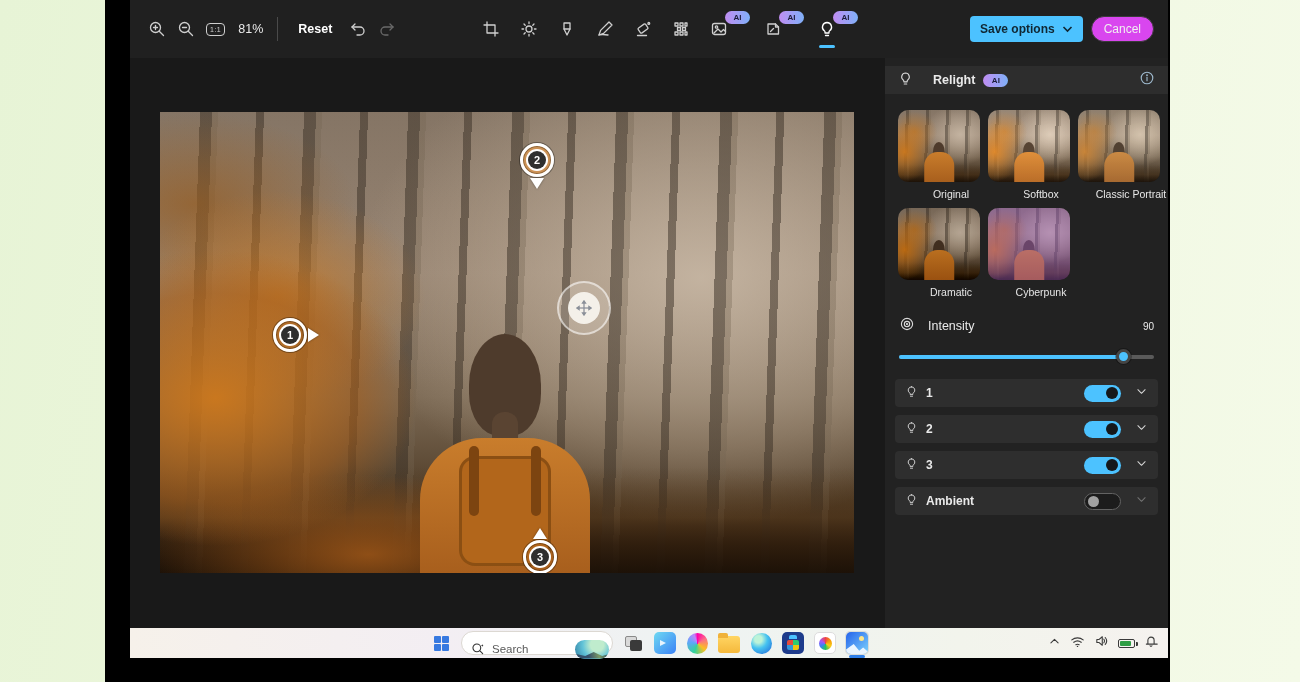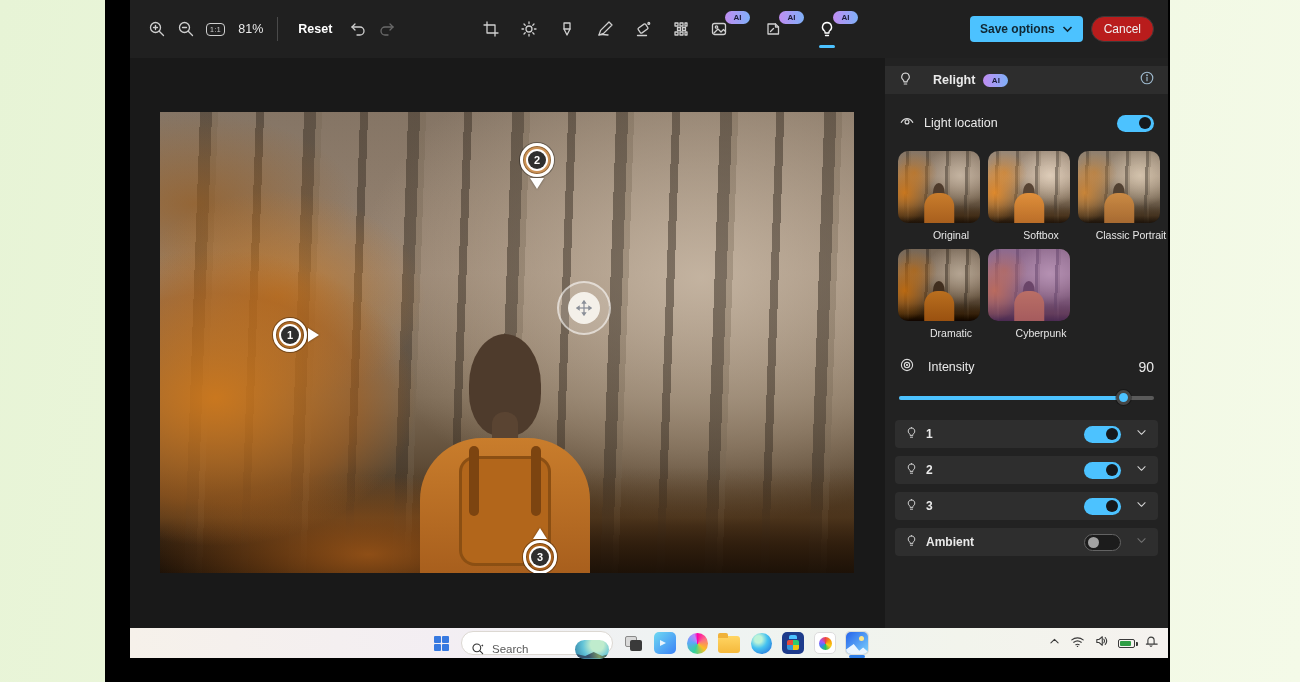--- a/index.html
+++ b/index.html
@@ -32,7 +32,7 @@
   .save-btn { height:26px; padding:0 10px; background:#4cc2ff; border:none; border-radius:4px; color:#102733;
               font-size:12px; font-weight:700; display:flex; align-items:center; gap:7px; cursor:pointer; }
   .save-btn svg { stroke:#102733; fill:none; stroke-width:1.6; }
-  .cancel-btn { height:26px; padding:0 12px; background:#b91c1c; border:1px solid #3a3a3a; border-radius:13px;
+  .cancel-btn { height:26px; padding:0 12px; background:#d946ef; border:1px solid #3a3a3a; border-radius:13px;
                 color:#f0f0f0; font-size:12px; cursor:pointer; }
 
   

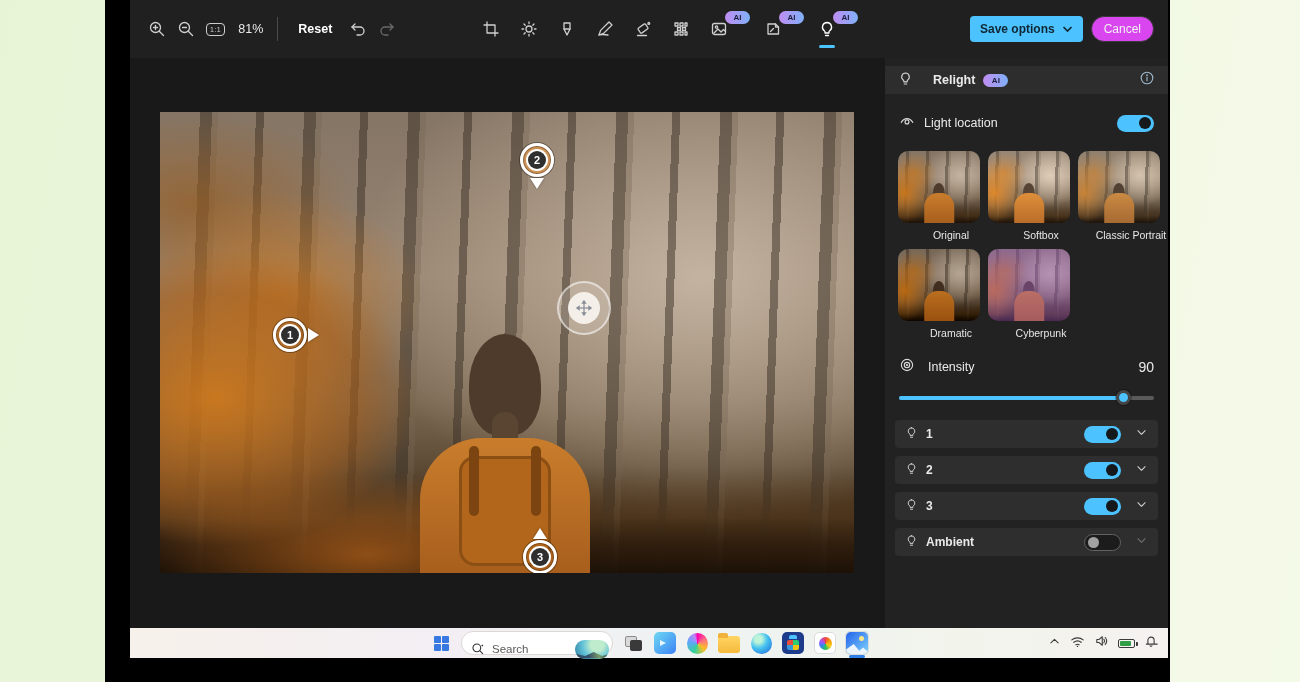--- a/index.html
+++ b/index.html
@@ -379,19 +379,6 @@
         </span>
       </div>
 
-      <div class="lightloc">
-        <span class="picon">
-          <svg width="16" height="16" viewBox="0 0 18 18">
-              <path d="M2.5 10.5 c3.5-5.5 9.5-5.5 13 0"></path>
-              <circle cx="9" cy="10" r="2.2"></circle>
-            </svg>
-        </span>
-        <span class="ll-label">Light location</span>
-        <span class="spacer"></span>
-        <div class="tgl on">
-            <div class="knob"></div>
-          </div>
-      </div>
 
       <div class="presets">
         <div class="preset">

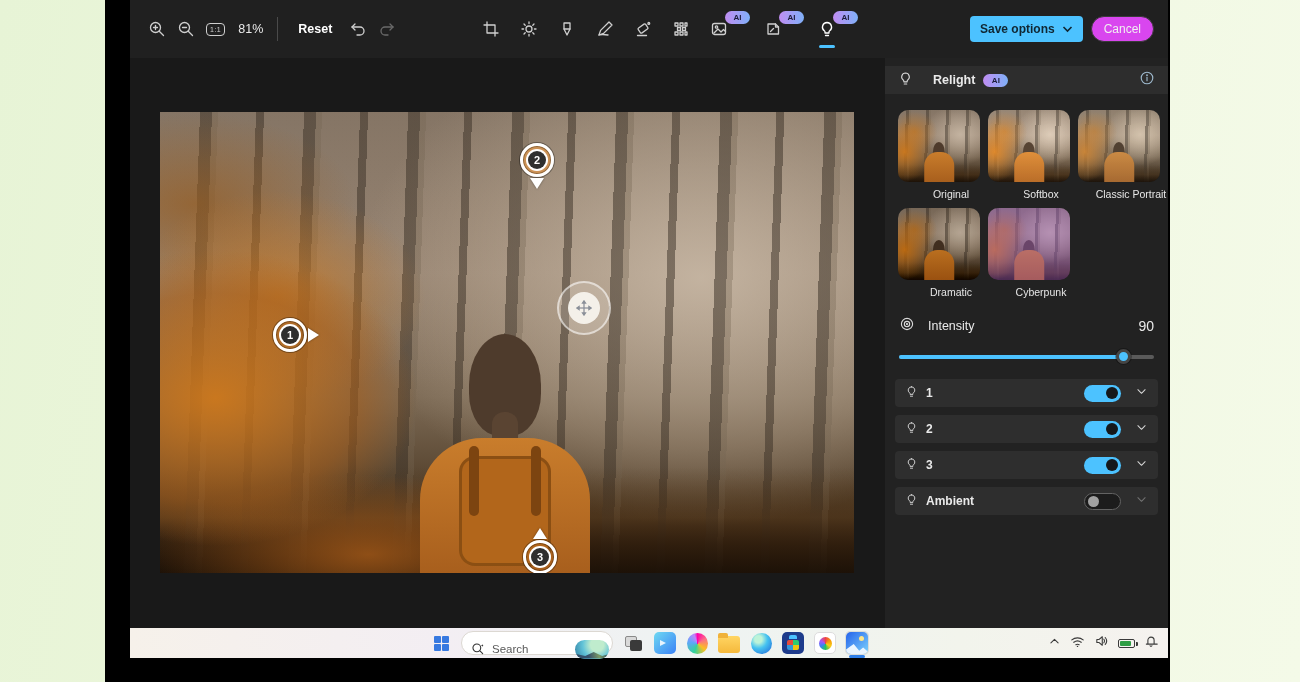--- a/index.html
+++ b/index.html
@@ -127,7 +127,7 @@
   .intensity-row { display:flex; align-items:center; padding:0 14px; margin-top:19px; height:18px; }
   .intensity-row .in-label { font-size:12.5px; margin-left:13px; }
   .intensity-row .spacer { flex:1; }
-  .intensity-row .in-value { font-size:14px; }
+  .intensity-row .in-value { font-size:10px; }
   .slider { position:relative; margin:14px 14px 0; height:14px; cursor:pointer; }
   .slider .track { position:absolute; left:0; right:0; top:6px; height:3.5px; border-radius:2px; background:#5a5a5a; }
   .slider .fill { position:absolute; left:0; width:88%; top:6px; height:3.5px; border-radius:2px; background:#4cc2ff; }

